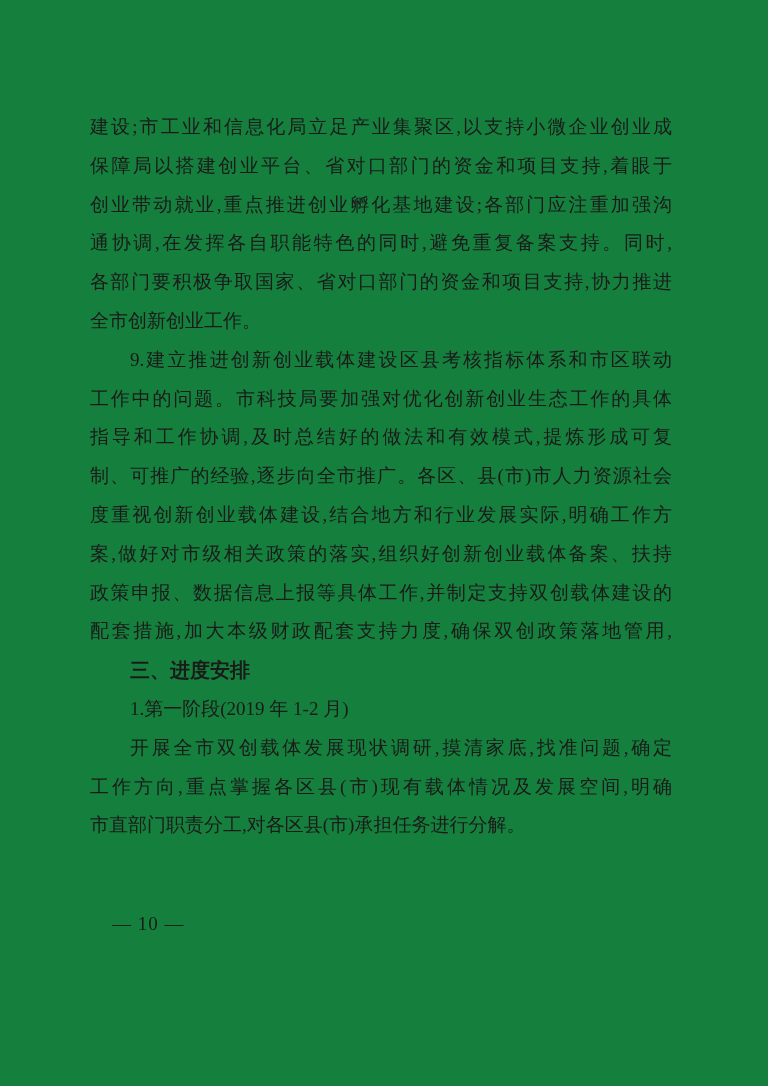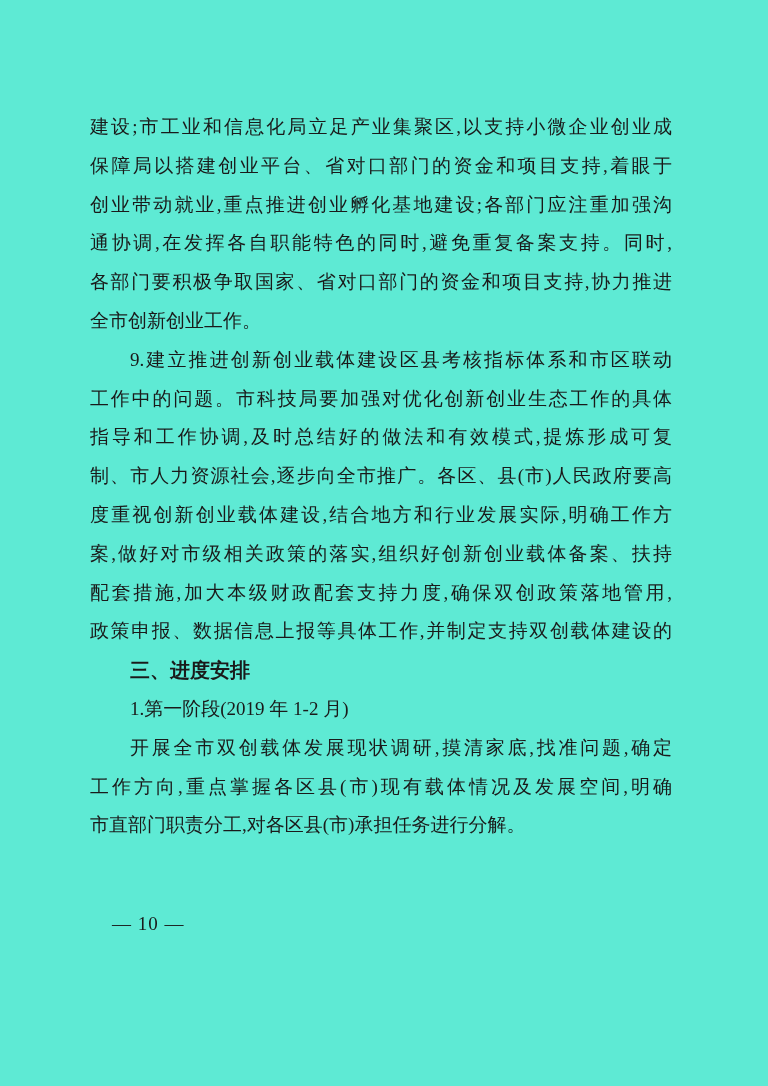--- a/index.html
+++ b/index.html
@@ -11,7 +11,7 @@
     position: relative;
     width: 768px;
     height: 1086px;
-    background: #5eead4;
+    background: #15803d;
     overflow: hidden;
     font-family: "Liberation Serif", "DejaVu Serif", serif;
     color: #1a1a1a;

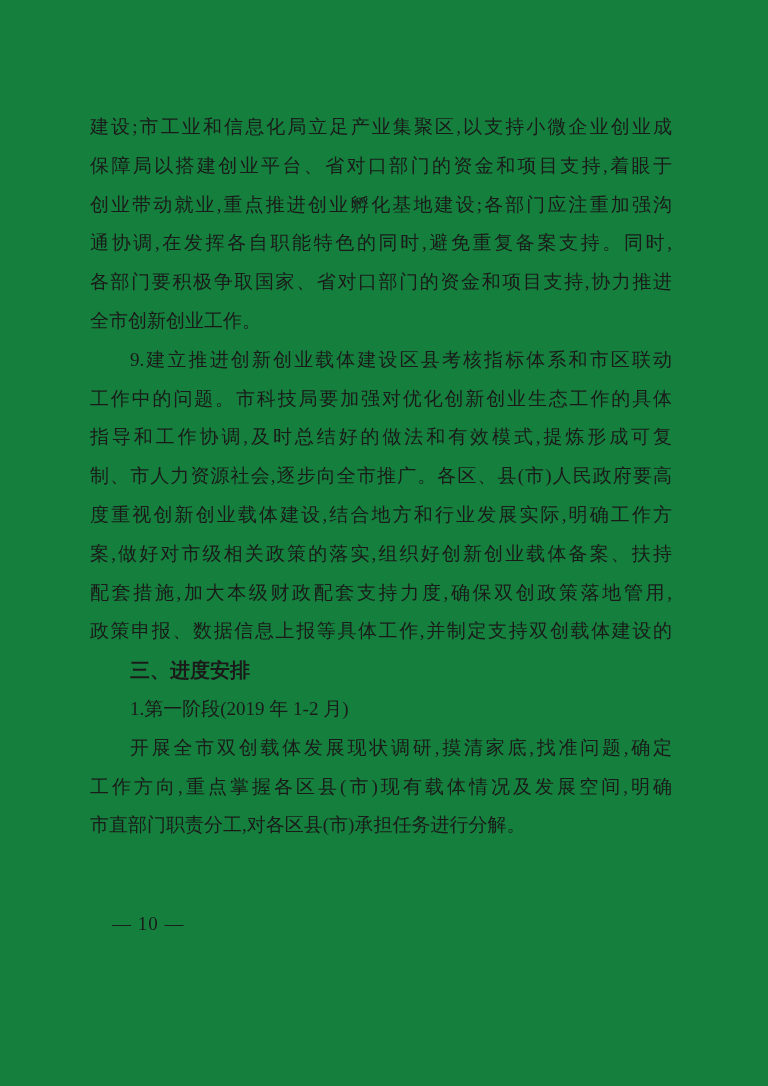--- a/index.html
+++ b/index.html
@@ -68,7 +68,7 @@
     <div class="line justify indent">9.建立推进创新创业载体建设区县考核指标体系和市区联动</div>
     <div class="line justify">工作中的问题。市科技局要加强对优化创新创业生态工作的具体</div>
     <div class="line justify">指导和工作协调,及时总结好的做法和有效模式,提炼形成可复</div>
-    <div class="line justify">制、市人力资源社会,逐步向全市推广。各区、县(市)人民政府要高</div>
+    <div class="line justify">制、可推广的经验,逐步向全市推广。各区、县(市)市人力资源社会</div>
     <div class="line justify">度重视创新创业载体建设,结合地方和行业发展实际,明确工作方</div>
     <div class="line justify">案,做好对市级相关政策的落实,组织好创新创业载体备案、扶持</div>
     <div class="line justify">配套措施,加大本级财政配套支持力度,确保双创政策落地管用,</div>

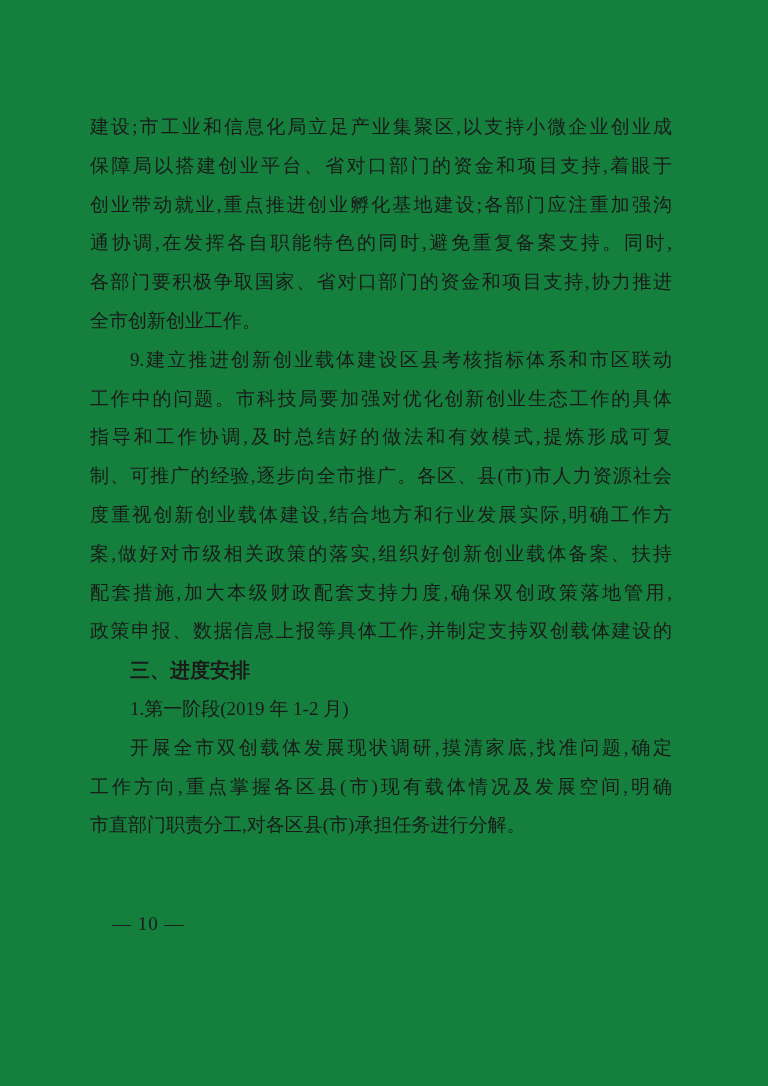--- a/index.html
+++ b/index.html
@@ -71,8 +71,8 @@
     <div class="line justify">制、可推广的经验,逐步向全市推广。各区、县(市)市人力资源社会</div>
     <div class="line justify">度重视创新创业载体建设,结合地方和行业发展实际,明确工作方</div>
     <div class="line justify">案,做好对市级相关政策的落实,组织好创新创业载体备案、扶持</div>
+    <div class="line justify">政策申报、数据信息上报等具体工作,并制定支持双创载体建设的</div>
     <div class="line justify">配套措施,加大本级财政配套支持力度,确保双创政策落地管用,</div>
-    <div class="line justify">政策申报、数据信息上报等具体工作,并制定支持双创载体建设的</div>
     <div class="line indent heading">三、进度安排</div>
     <div class="line indent">1.第一阶段(2019 年 1-2 月)</div>
     <div class="line justify indent">开展全市双创载体发展现状调研,摸清家底,找准问题,确定</div>

